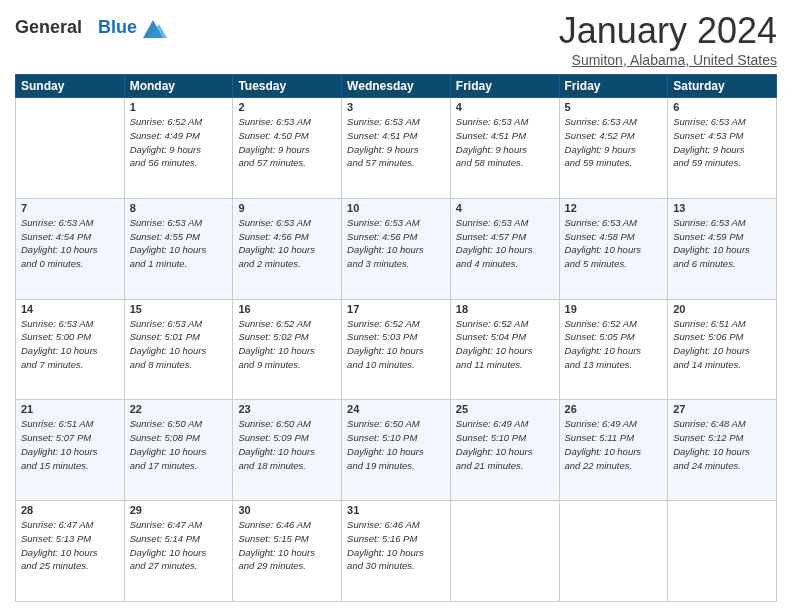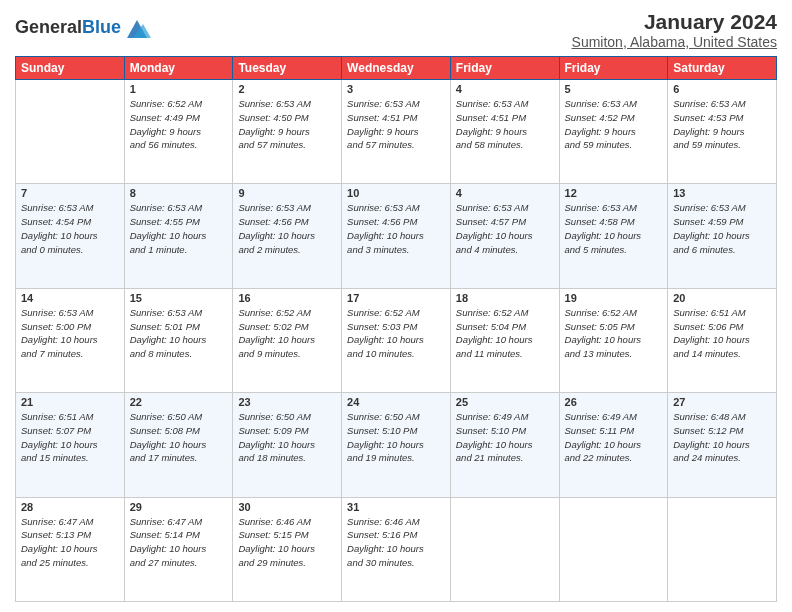--- a/index.html
+++ b/index.html
@@ -33,7 +33,7 @@
       font-weight: bold;
     }
     .logo-general { color: #333; }
-    .logo-blue { color: #1a6fb5; }
+    .logo-blue { color: #1a6fb5; padding-left: 16px; }
     .logo-icon {
       width: 28px;
       height: 28px;

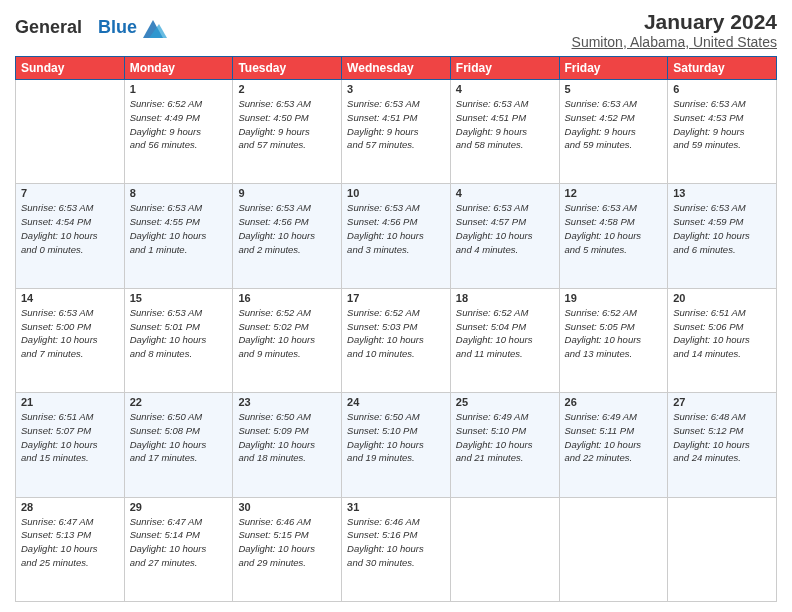--- a/index.html
+++ b/index.html
@@ -43,8 +43,8 @@
       text-align: right;
     }
     .month-title {
-      font-size: 21px;
-      font-weight: bold;
+      font-size: 36px;
+      font-weight: normal;
       color: #333;
     }
     .subtitle {

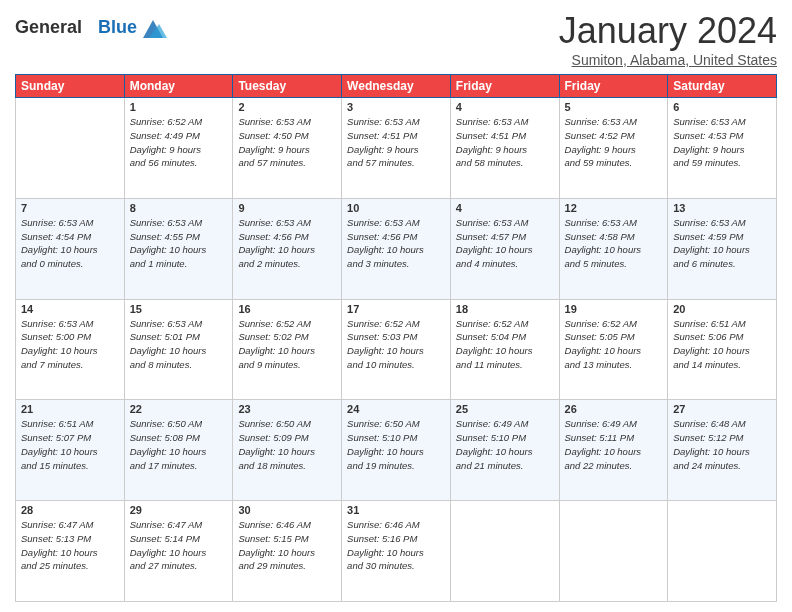--- a/index.html
+++ b/index.html
@@ -91,7 +91,7 @@
     }
     tr:nth-child(odd) td { background: #fff; }
     tr:nth-child(even) td { background: #f2f7fd; }
-    .calendar thead tr th { background-color: #ef4444; }
+    .calendar thead tr th { background-color: #0c4a6e; }
   </style>
 </head>
 <body>

